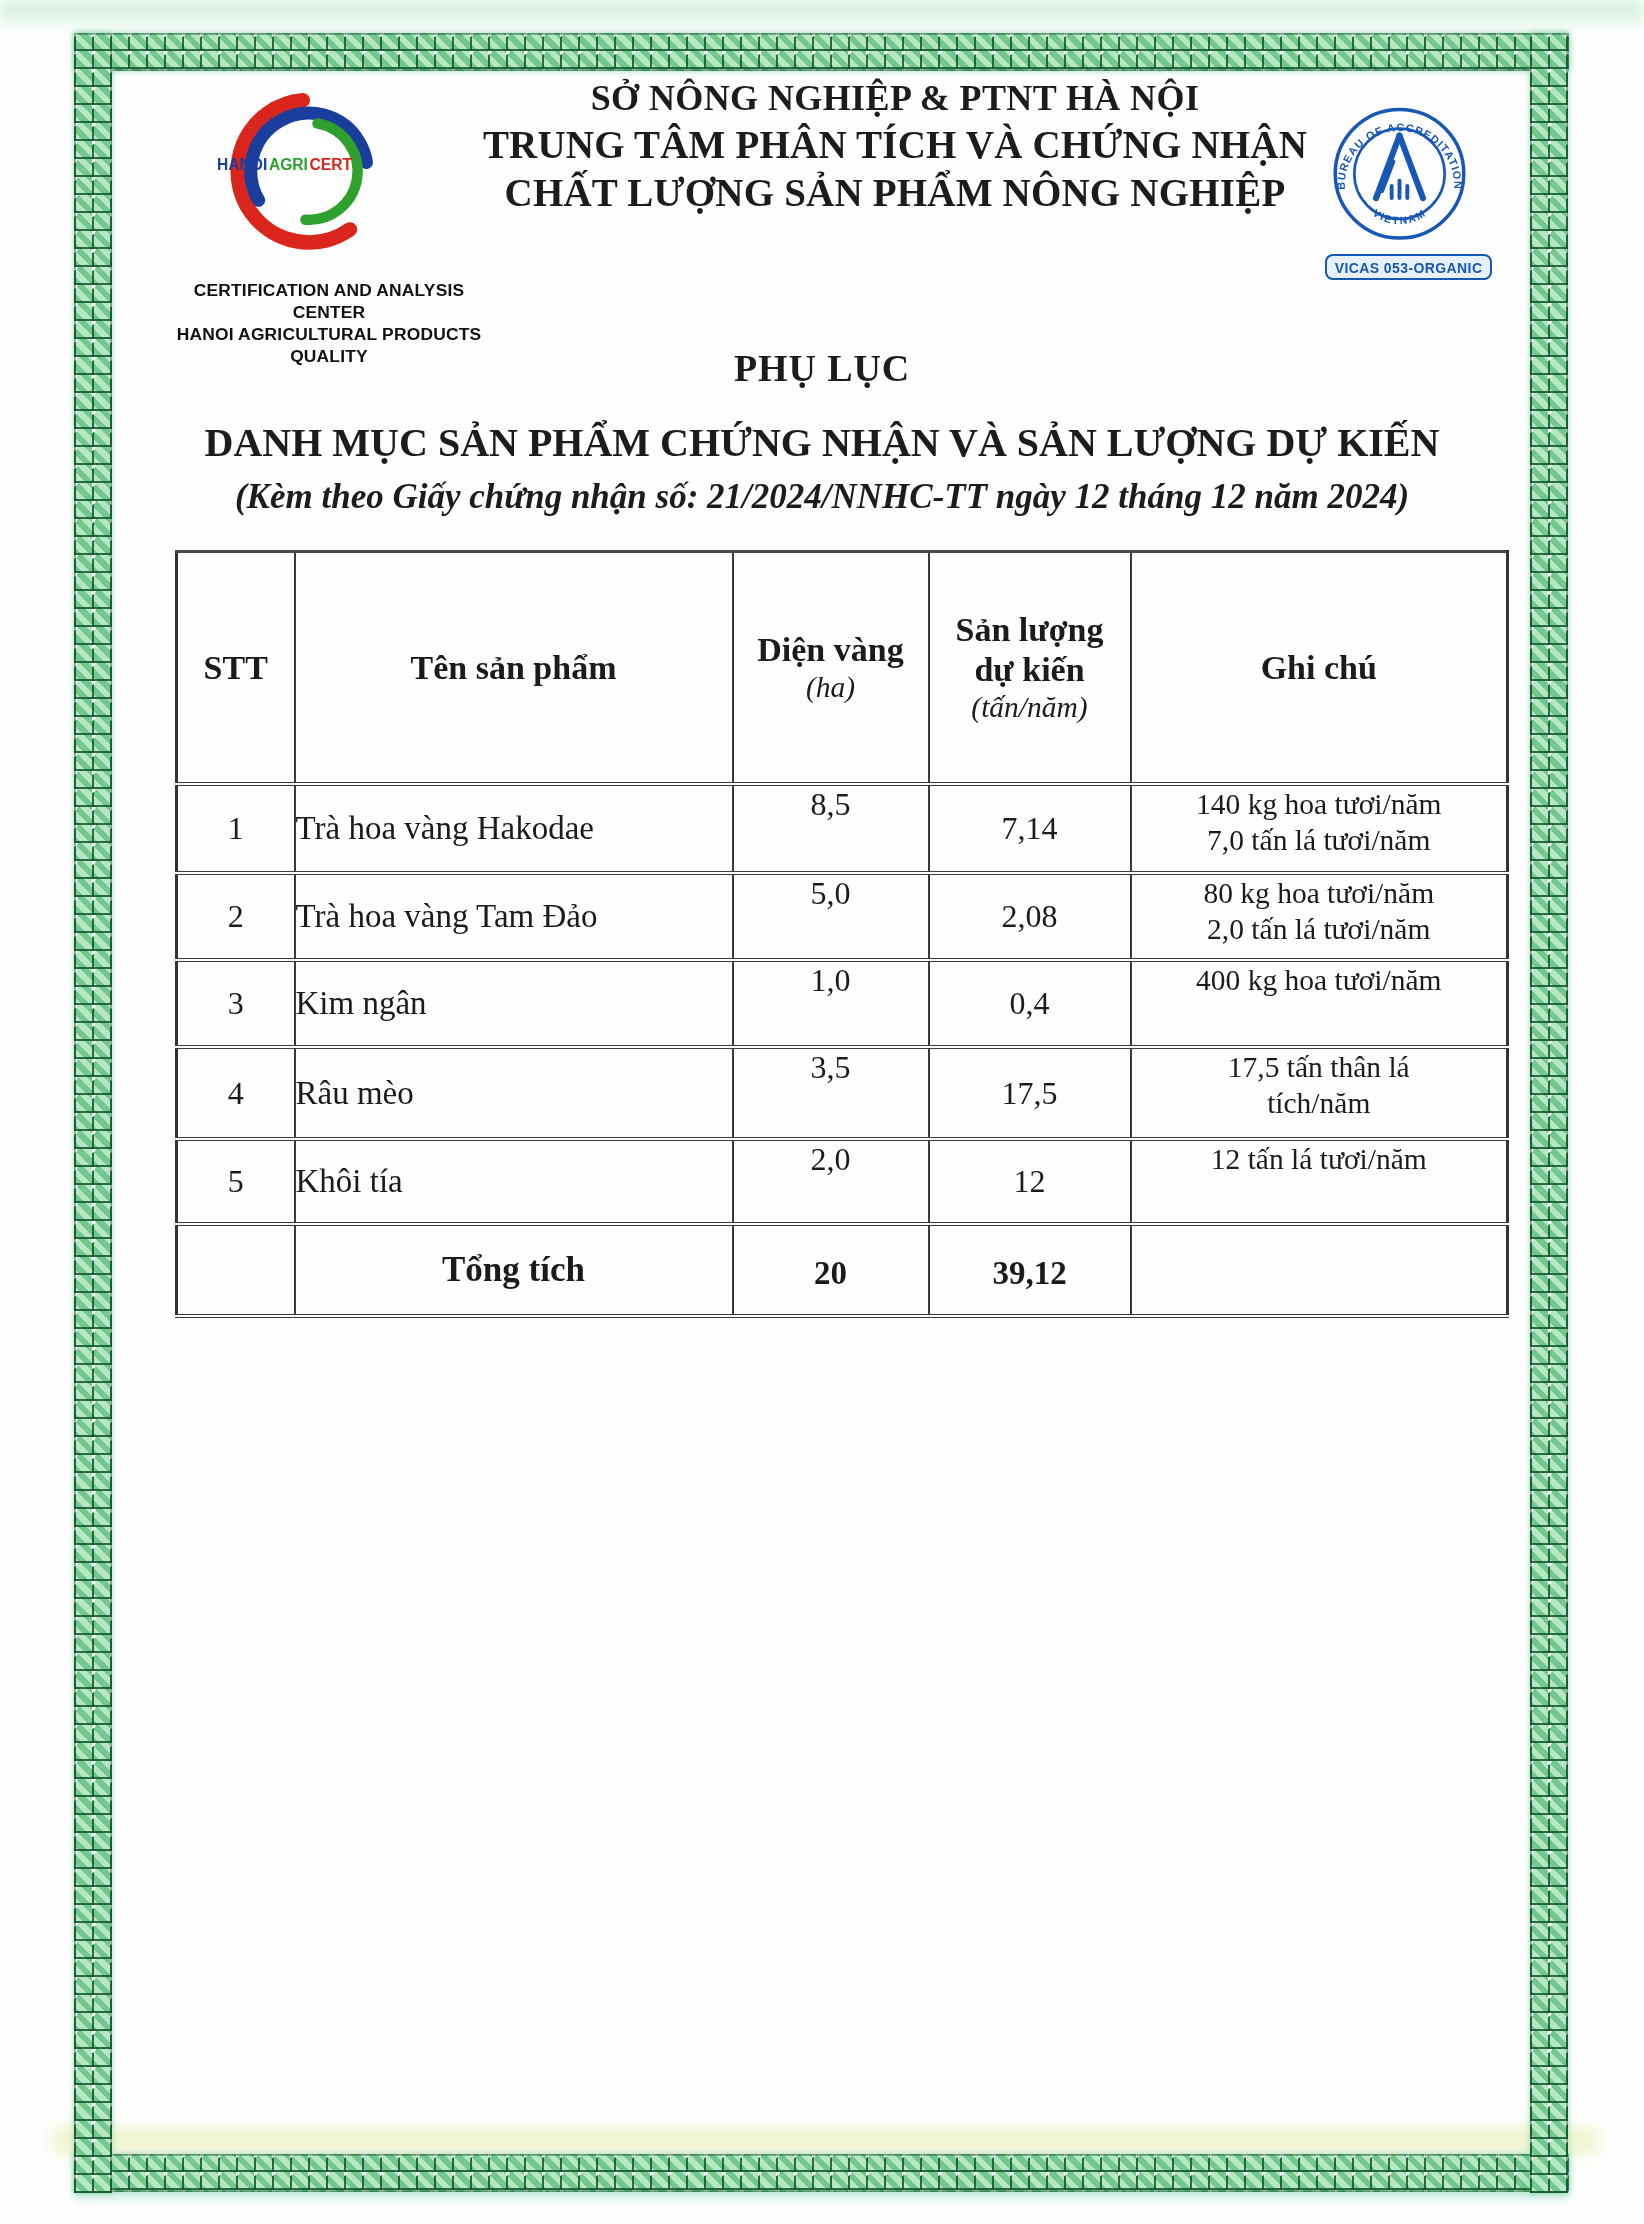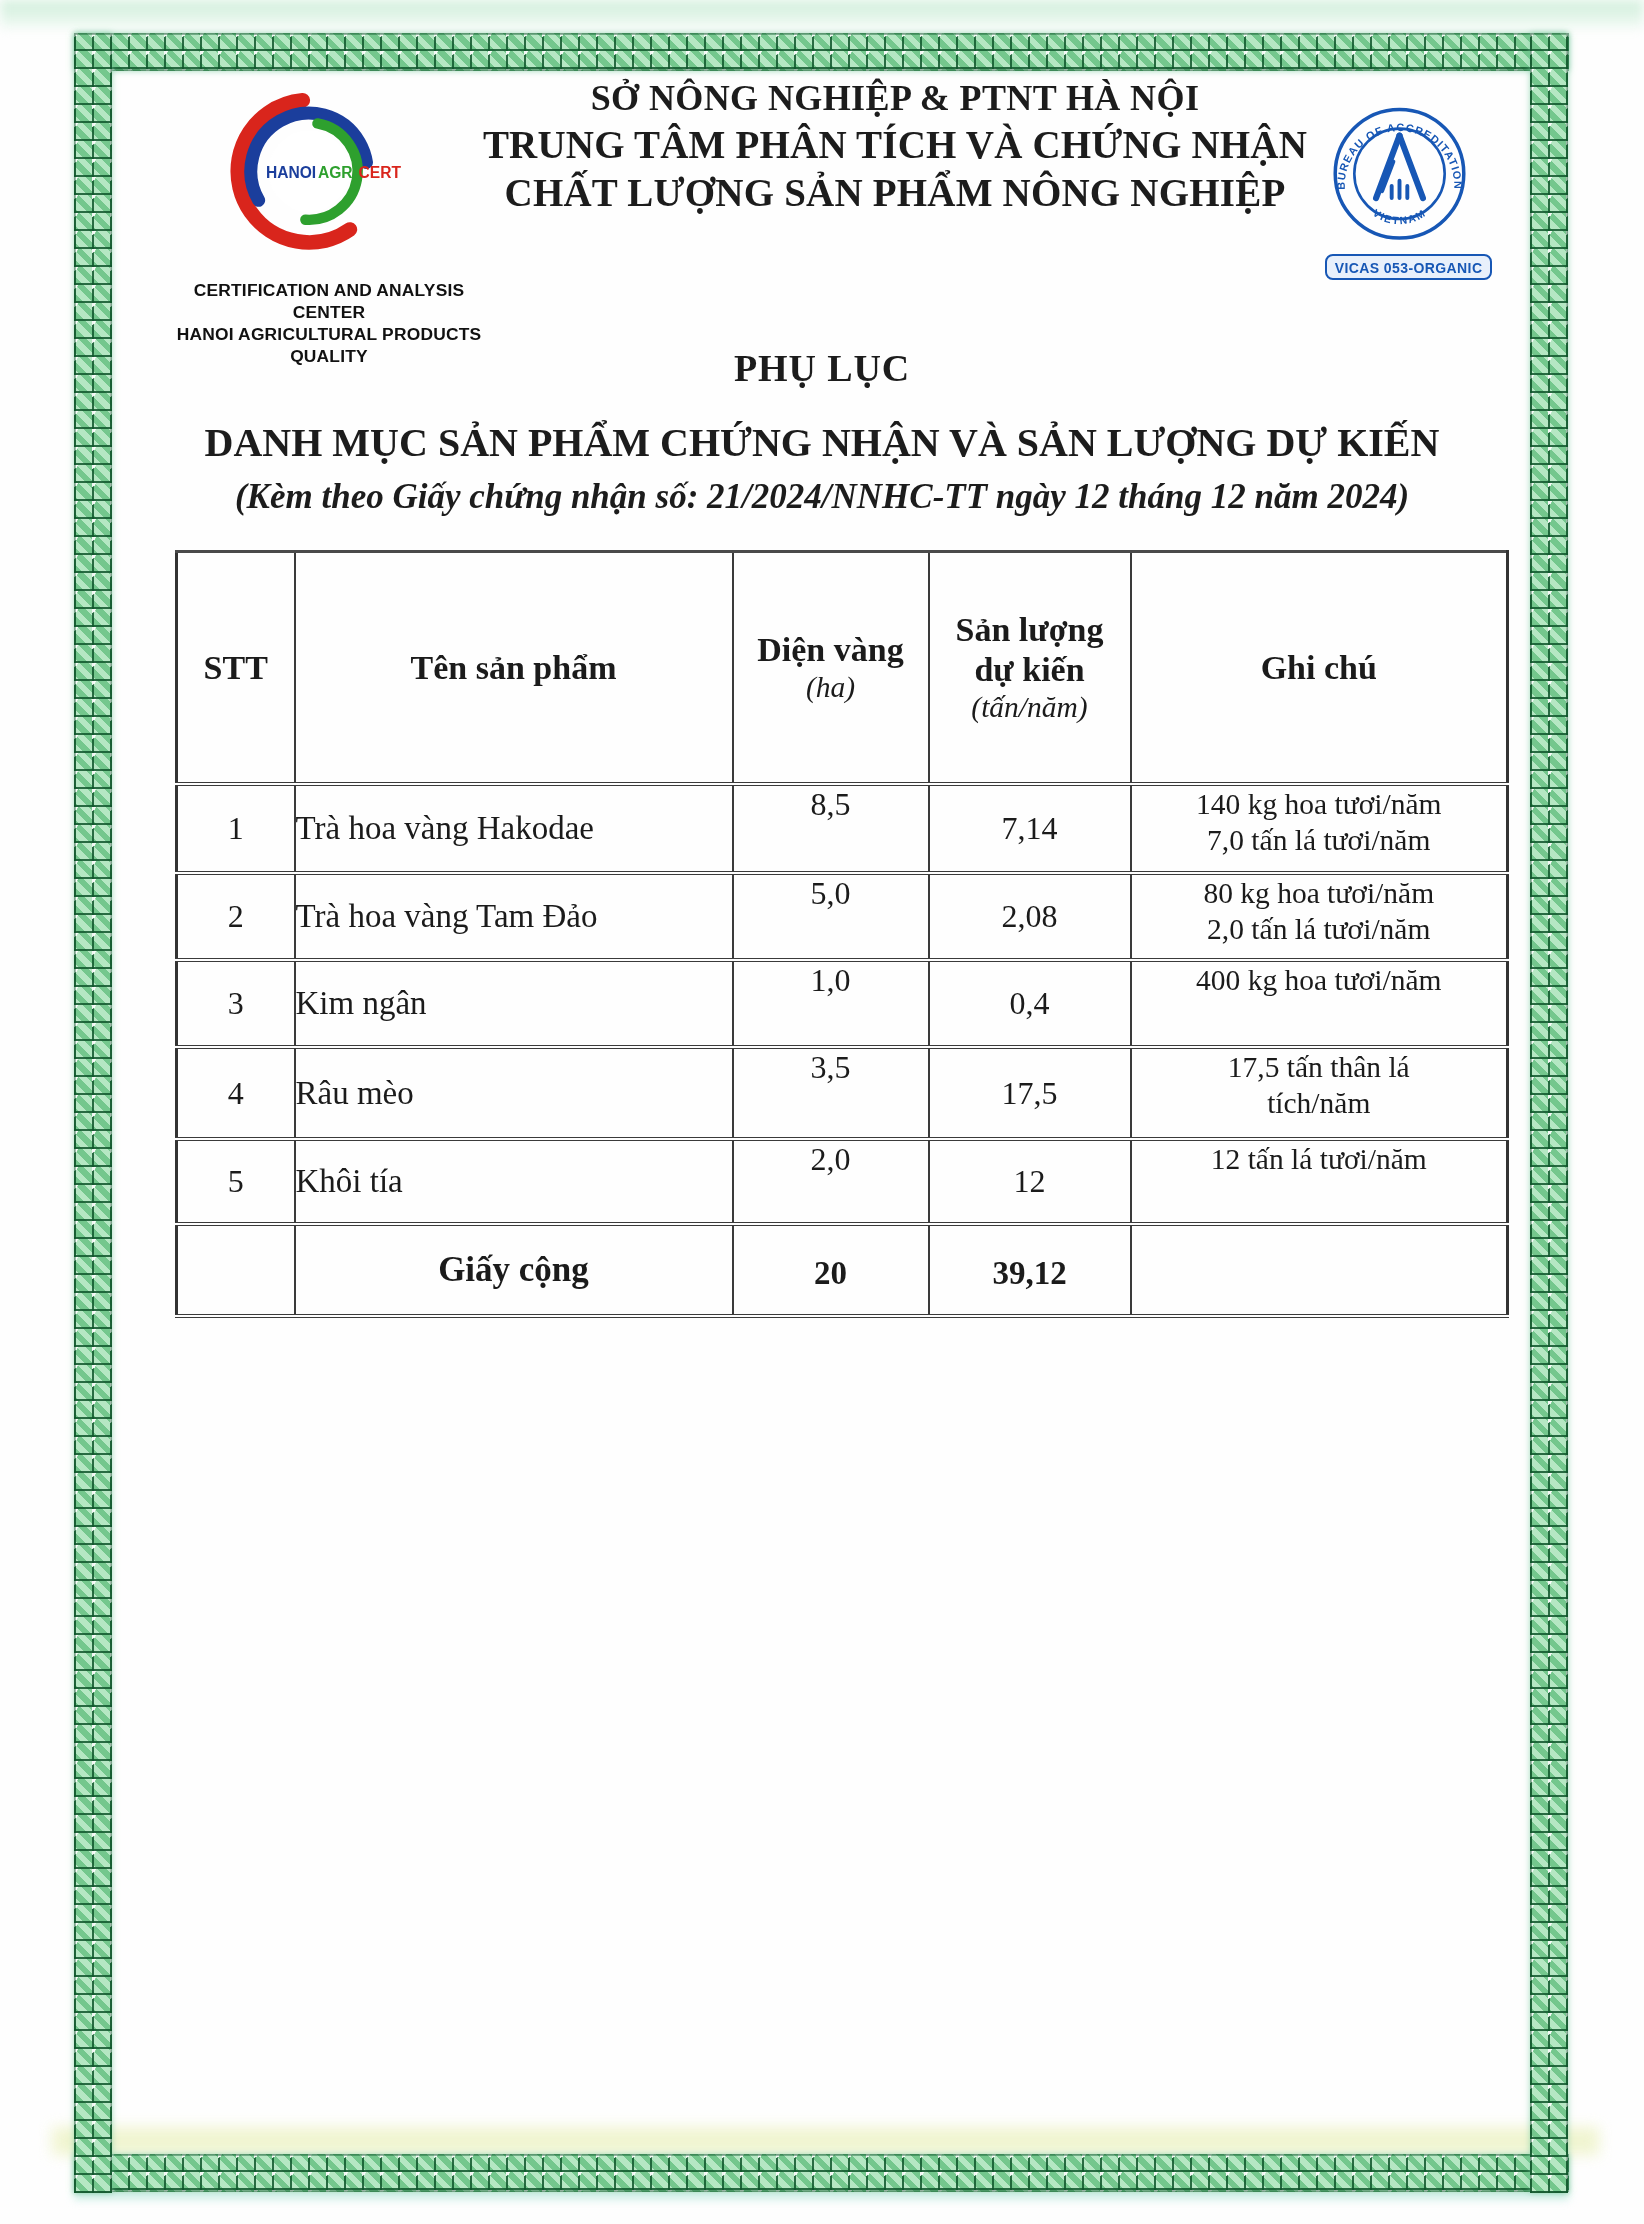--- a/index.html
+++ b/index.html
@@ -39,7 +39,7 @@
   .logo-left { position:absolute; left:217px; top:80px; width:184px; height:186px; }
   .logo-left svg { position:absolute; left:0; top:0; }
   .logo-word-row {
-    position:absolute; left:0; right:0; top:84px; text-align:right;
+    position:absolute; left:0; right:0; top:76px; text-align:left;
     font-family:"Liberation Sans","DejaVu Sans",sans-serif; font-weight:bold; font-size:15.6px; letter-spacing:0;
     white-space:nowrap;
   }

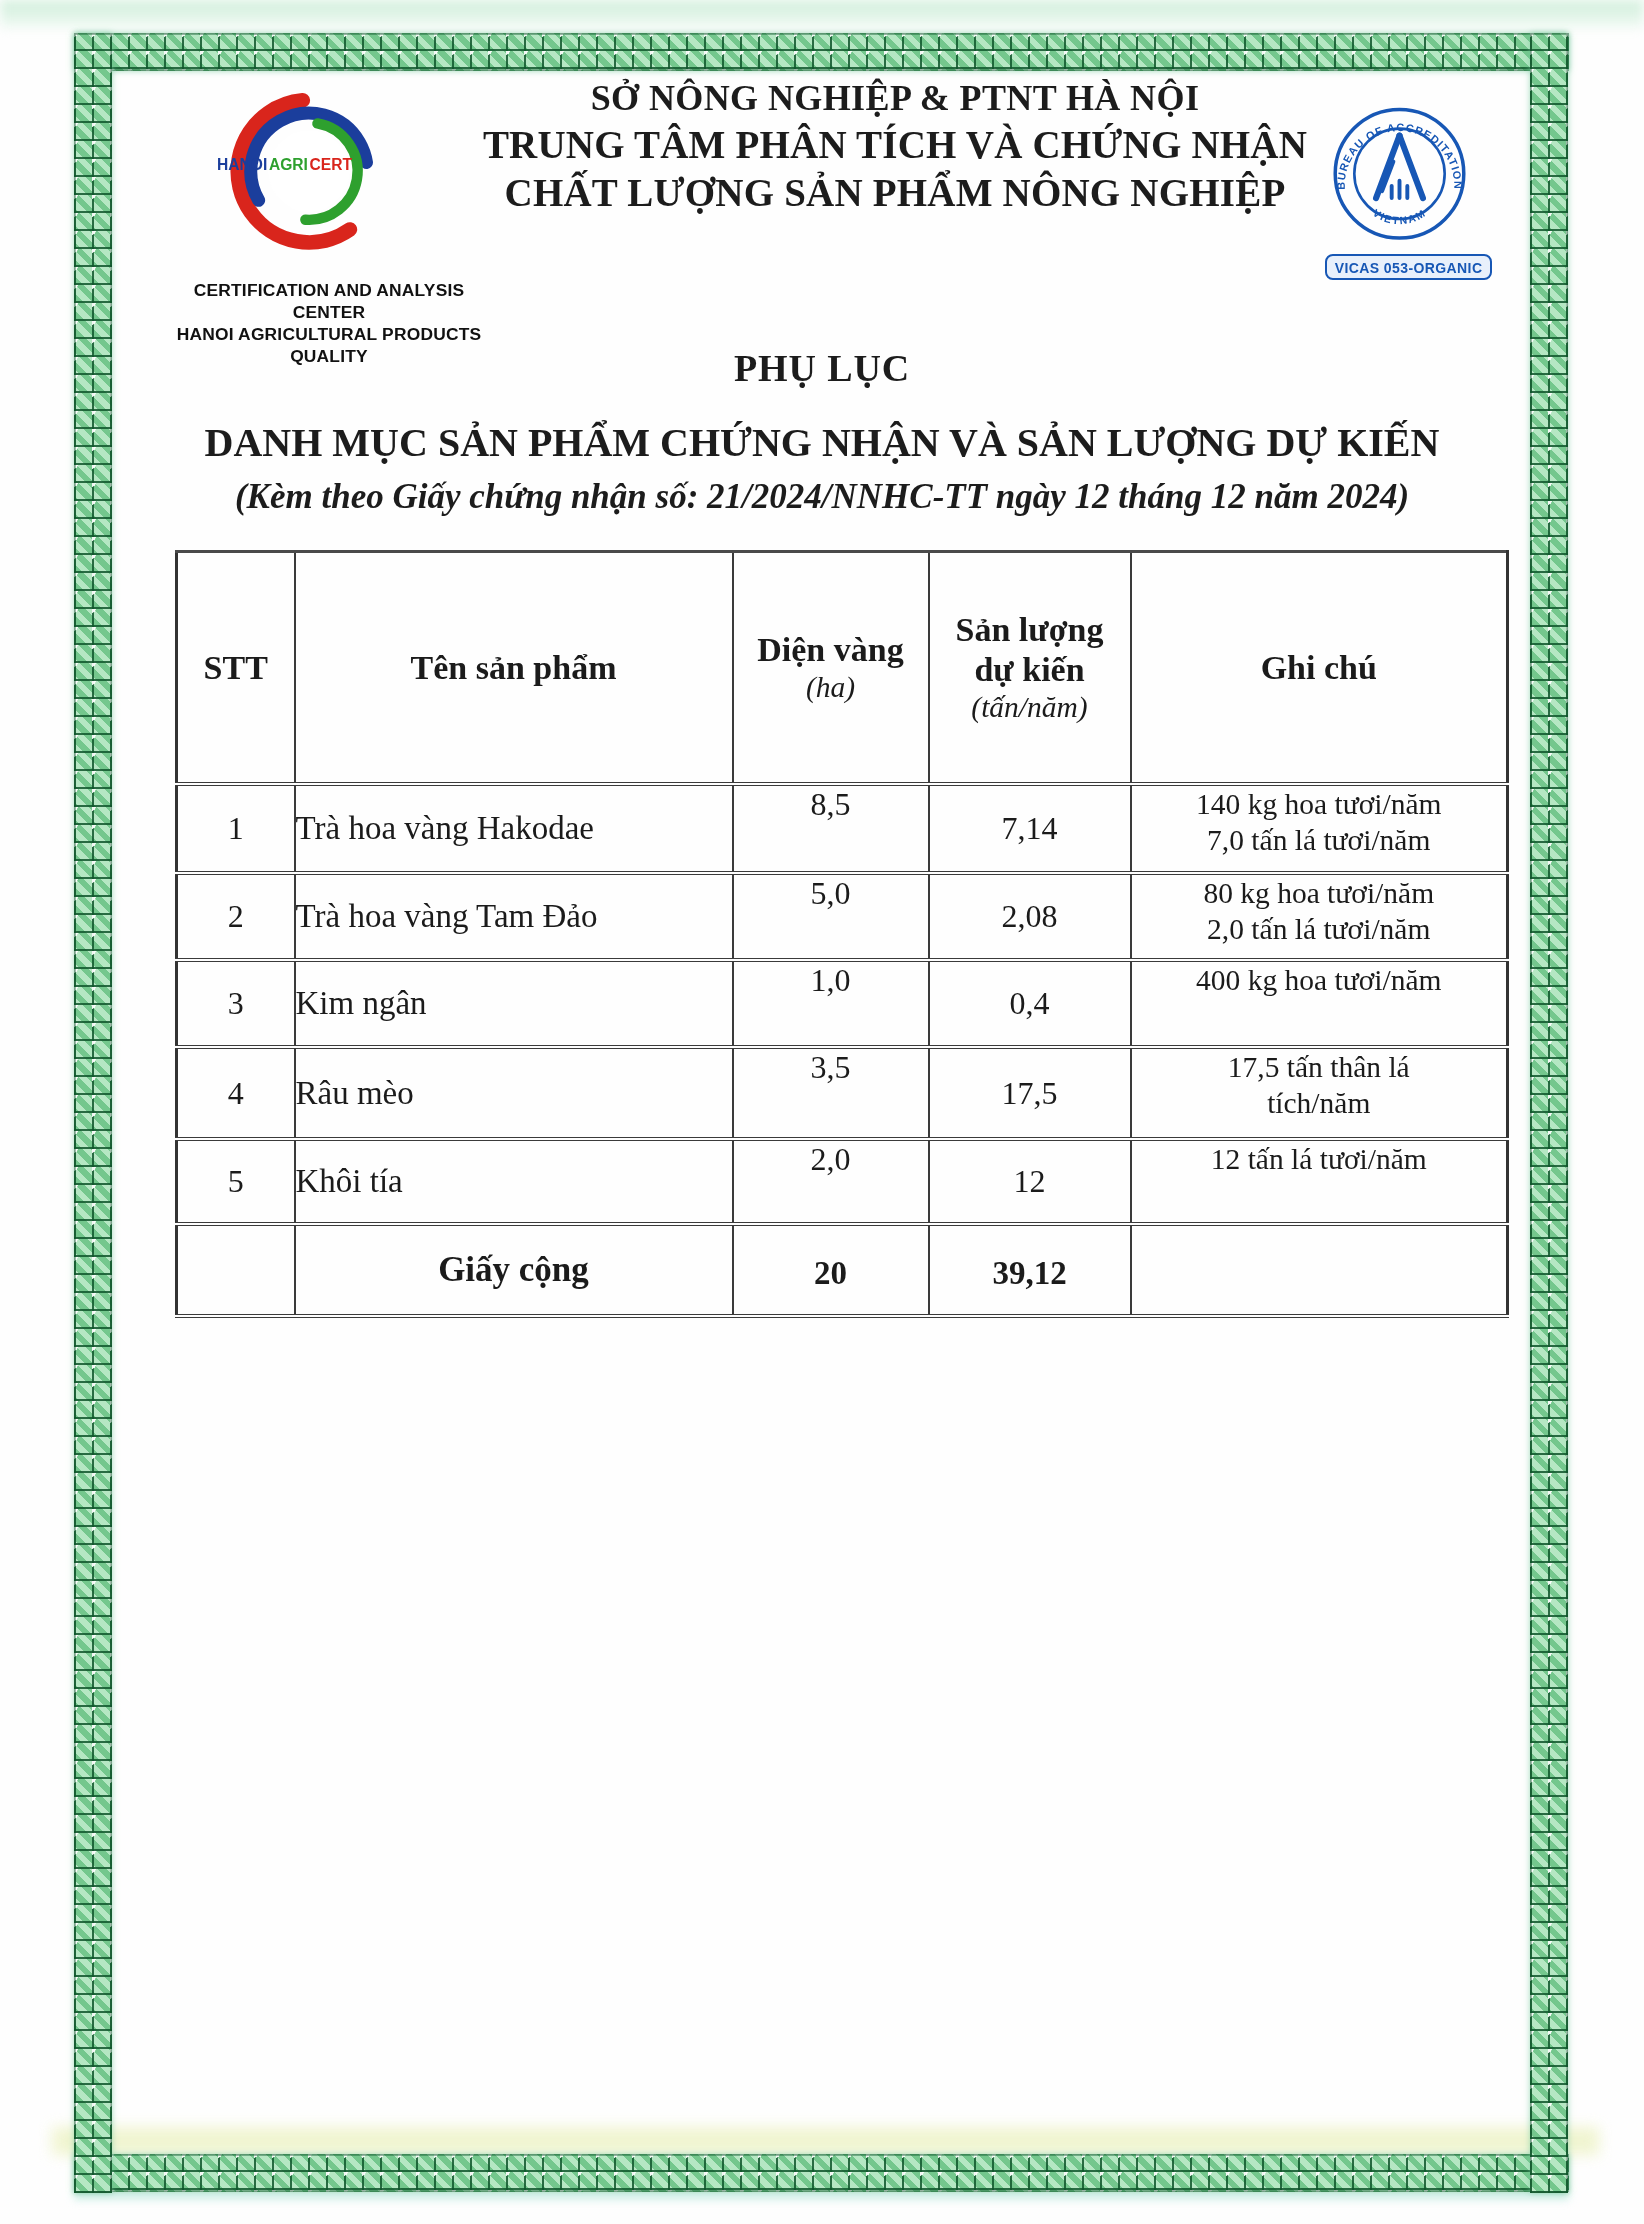--- a/index.html
+++ b/index.html
@@ -259,7 +259,7 @@
       </tr>
       <tr class="total">
         <td></td>
-        <td class="t-label">Giấy cộng</td>
+        <td class="t-label">Tổng tích</td>
         <td class="t-num">20</td>
         <td class="t-num">39,12</td>
         <td></td>

